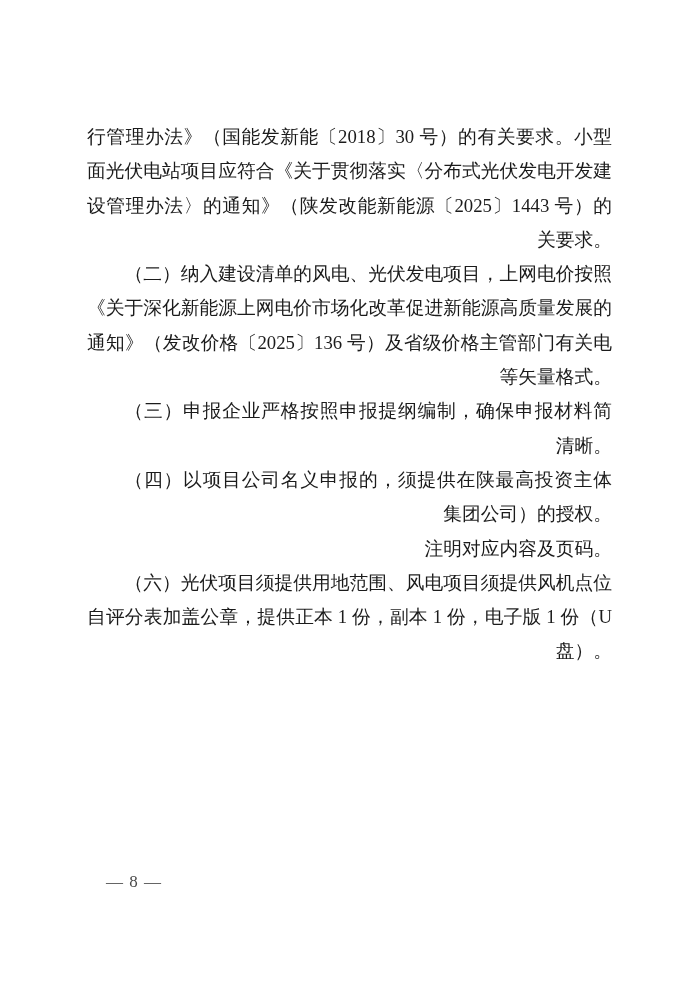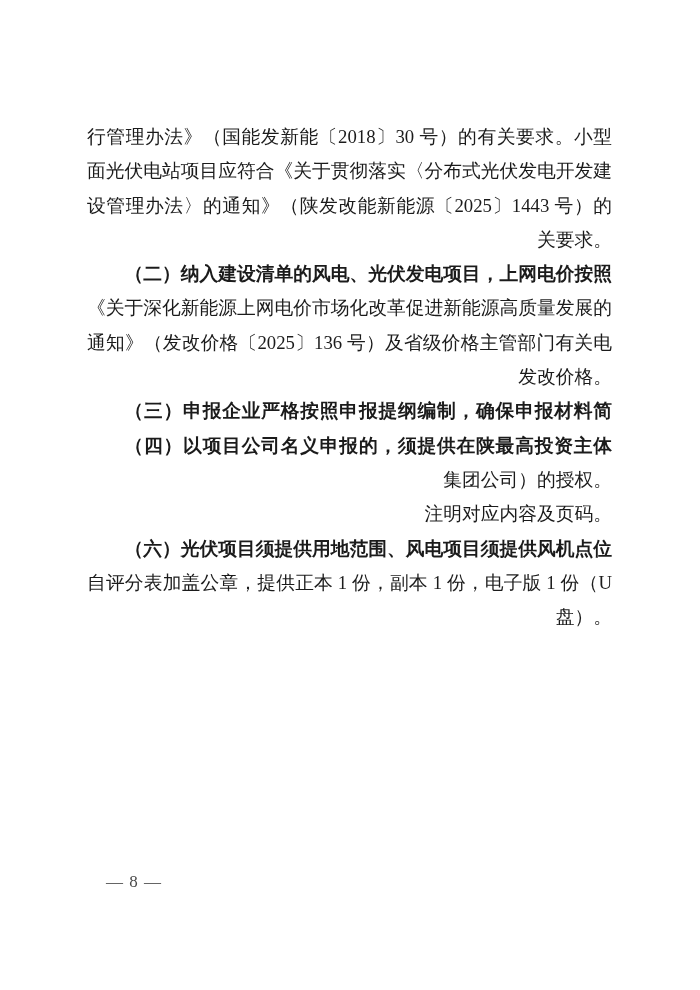--- a/index.html
+++ b/index.html
@@ -44,7 +44,6 @@
   }
   .line.ind {
     text-indent: 2em;
-    font-weight: bold;
   }
   .footer {
     position: absolute;

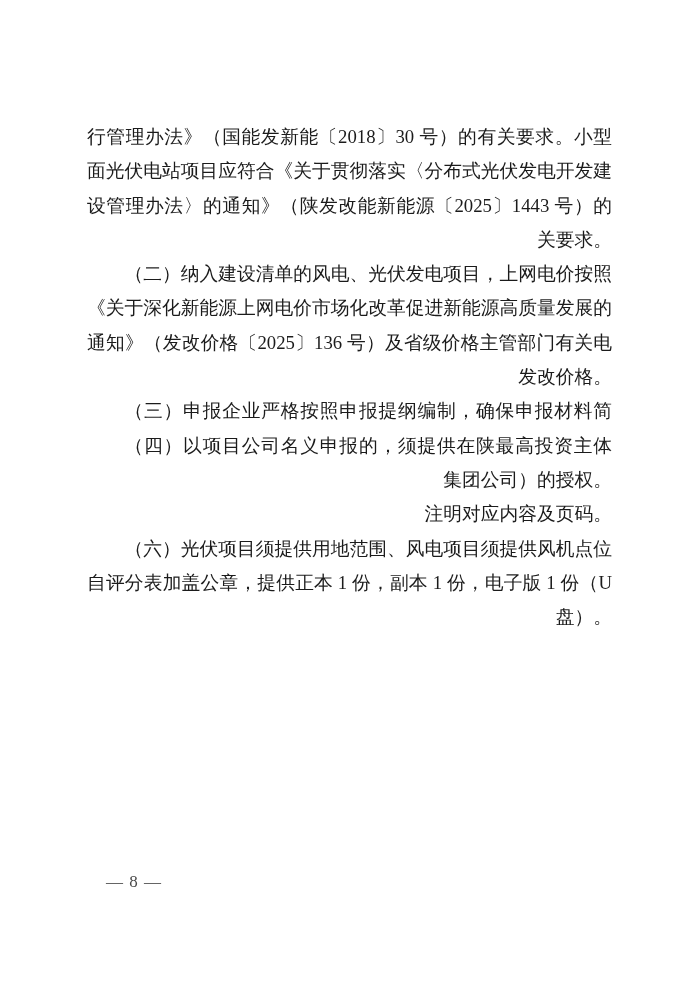--- a/index.html
+++ b/index.html
@@ -67,7 +67,7 @@
       <div class="line just ind">（二）纳入建设清单的风电、光伏发电项目，上网电价按照</div>
       <div class="line just">《关于深化新能源上网电价市场化改革促进新能源高质量发展的</div>
       <div class="line just">通知》（发改价格〔2025〕136 号）及省级价格主管部门有关电价</div>
-      <div class="line">发改价格。</div>
+      <div class="line">等矢量格式。</div>
       <div class="line just ind">（三）申报企业严格按照申报提纲编制，确保申报材料简洁、</div>
       <div class="line just ind">（四）以项目公司名义申报的，须提供在陕最高投资主体（或</div>
       <div class="line">集团公司）的授权。</div>

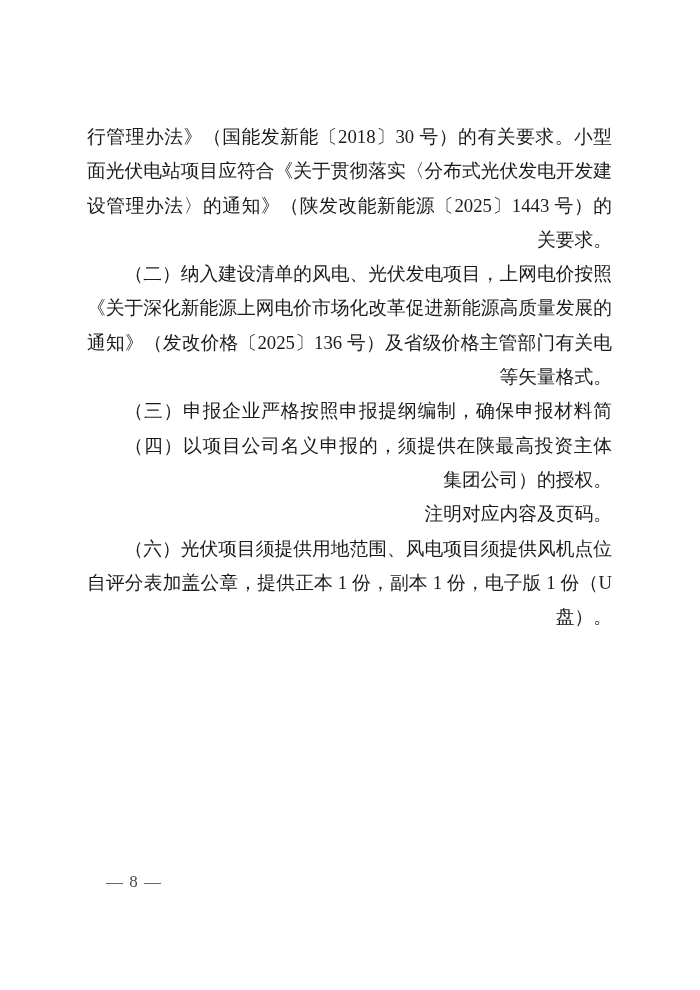--- a/index.html
+++ b/index.html
@@ -69,6 +69,7 @@
       <div class="line just">通知》（发改价格〔2025〕136 号）及省级价格主管部门有关电价</div>
       <div class="line">等矢量格式。</div>
       <div class="line just ind">（三）申报企业严格按照申报提纲编制，确保申报材料简洁、</div>
+      <div class="line">清晰。</div>
       <div class="line just ind">（四）以项目公司名义申报的，须提供在陕最高投资主体（或</div>
       <div class="line">集团公司）的授权。</div>
       <div class="line">注明对应内容及页码。</div>

